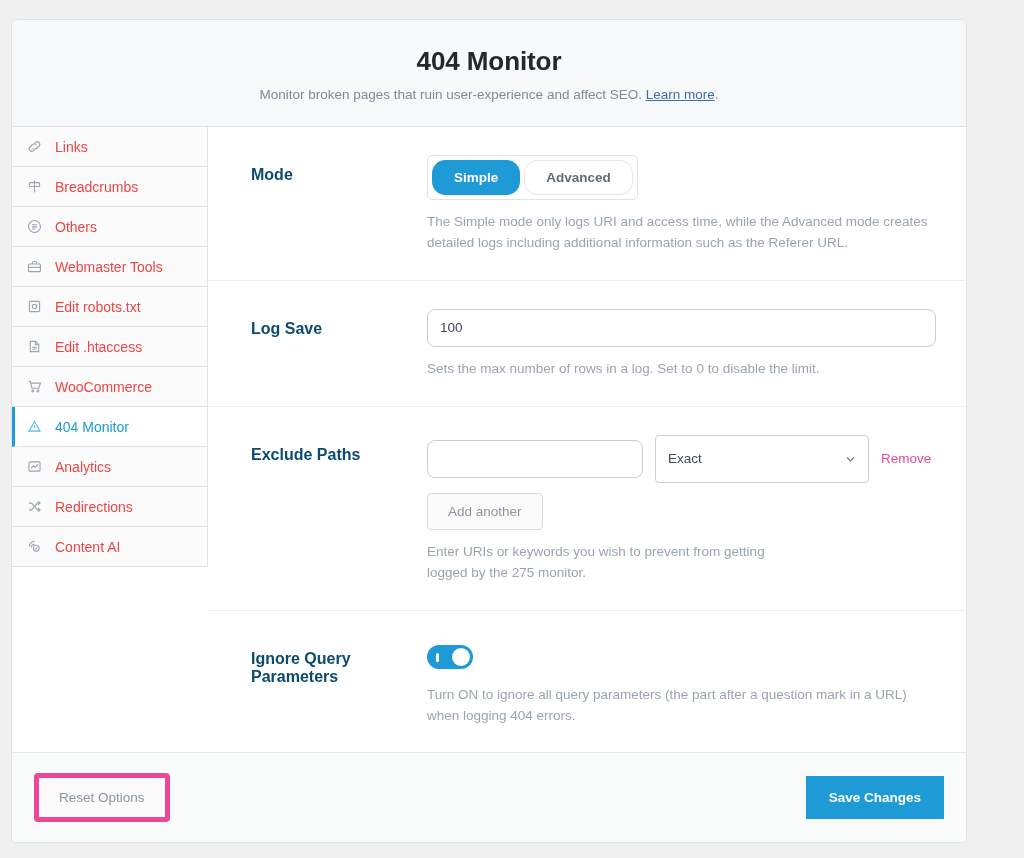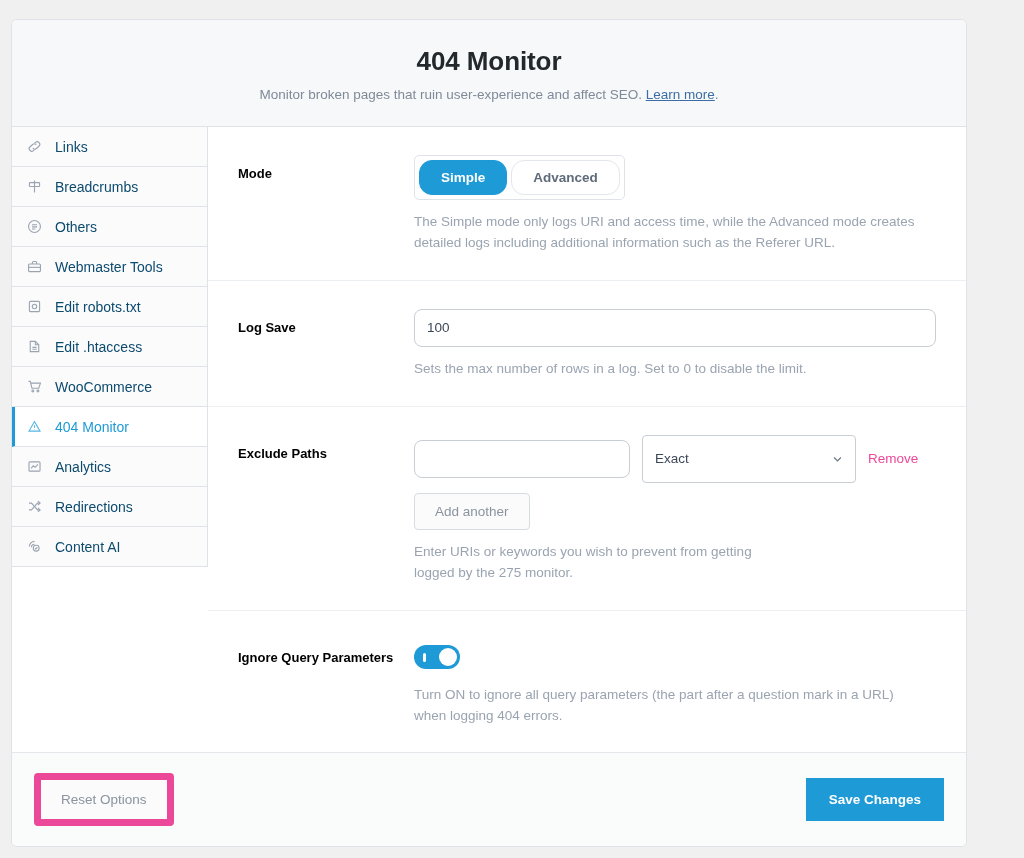--- a/index.html
+++ b/index.html
@@ -72,7 +72,7 @@
     border-left: none;
     background: #fbfbfc;
     font-size: 14px;
-    color: #0c4a6e;
+    color: #ef4444;
     cursor: pointer;
     position: relative;
   }

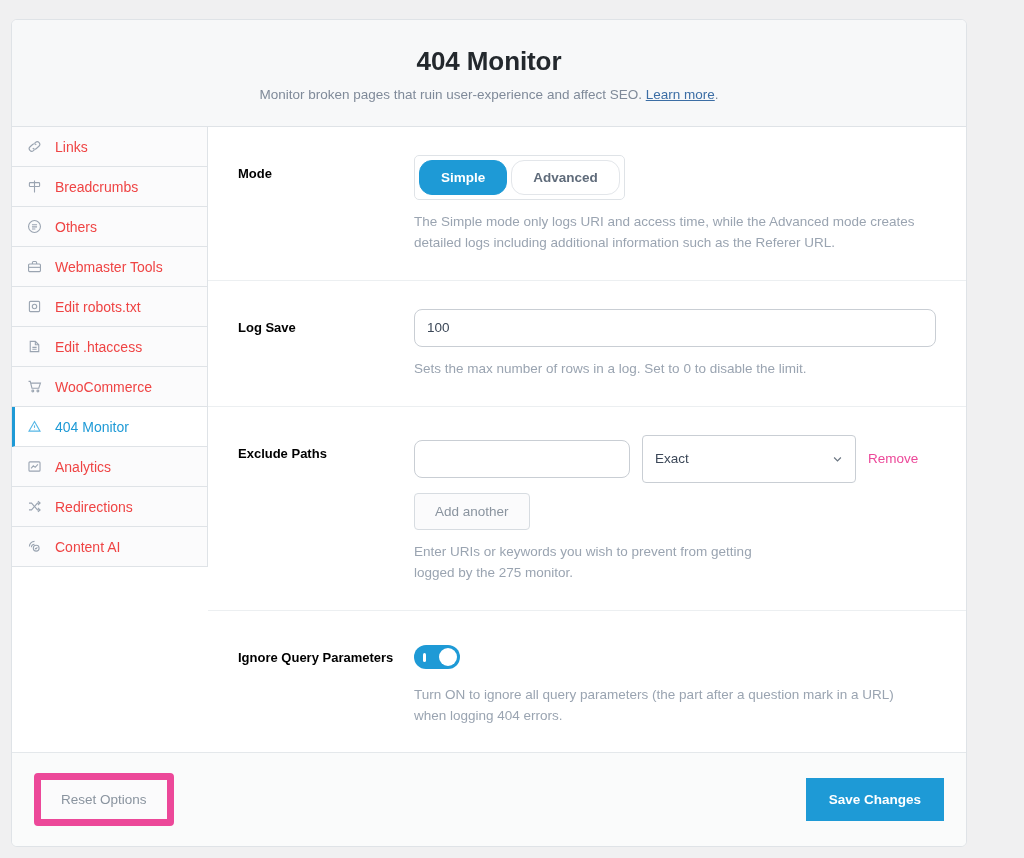--- a/index.html
+++ b/index.html
@@ -108,10 +108,11 @@
   .field-row:last-of-type { border-bottom: none; }
   .field-label {
     flex: 0 0 176px;
-    font-size: 13px;
+    font-size: 16px;
     font-weight: 700;
-    color: #000000;
+    color: #0c4a6e;
     padding-top: 11px;
+    margin-left: 13px;
   }
   .field-control { flex: 1; max-width: 528px; }
   .help-text {

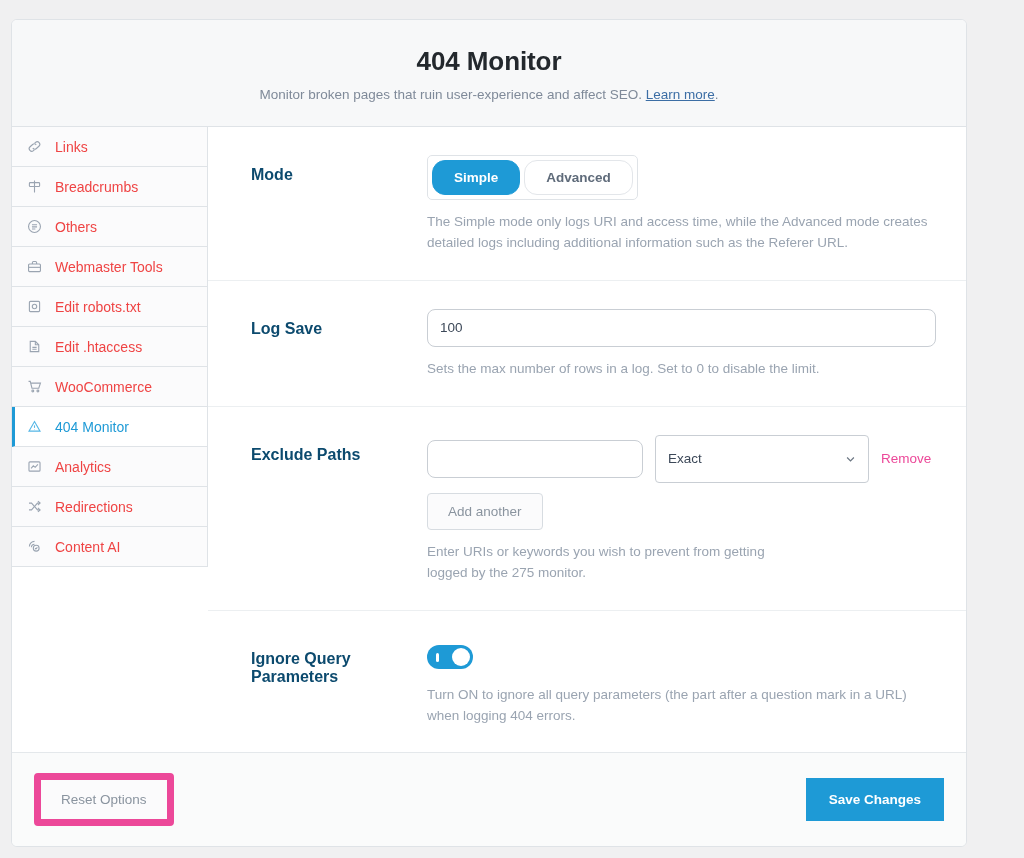--- a/index.html
+++ b/index.html
@@ -250,7 +250,7 @@
     font-size: 13.5px;
     color: #8a949f;
     background: #fbfbfc;
-    border: 7px solid #ec4899;
+    border: 5px solid #ec4899;
     border-radius: 4px;
     padding: 12px 20px;
     cursor: pointer;

